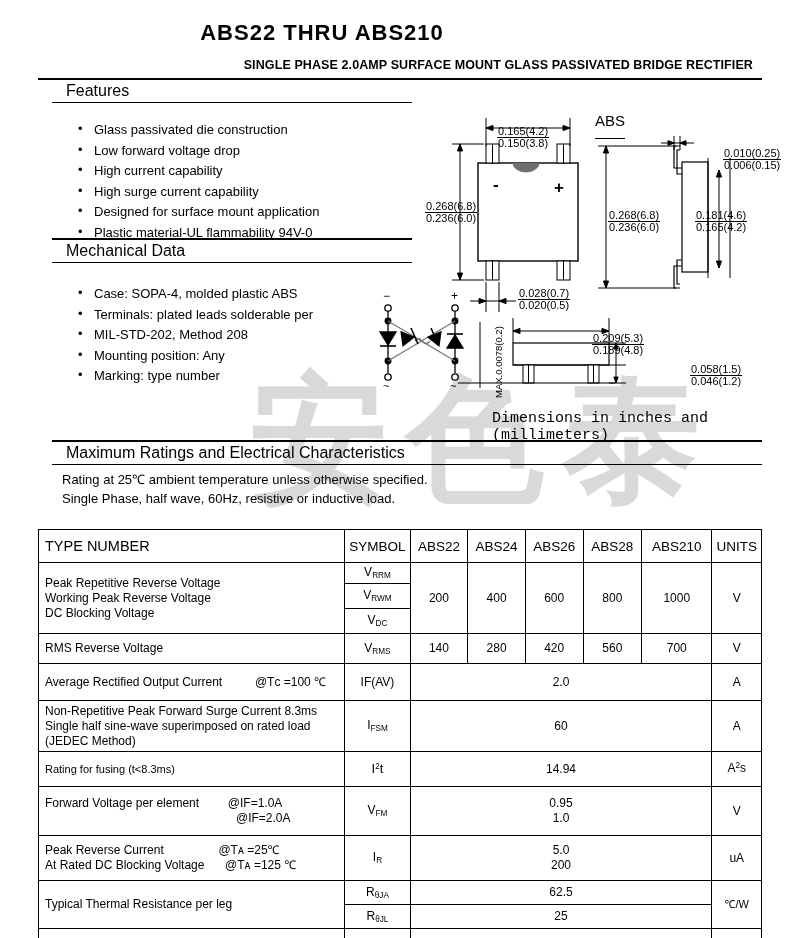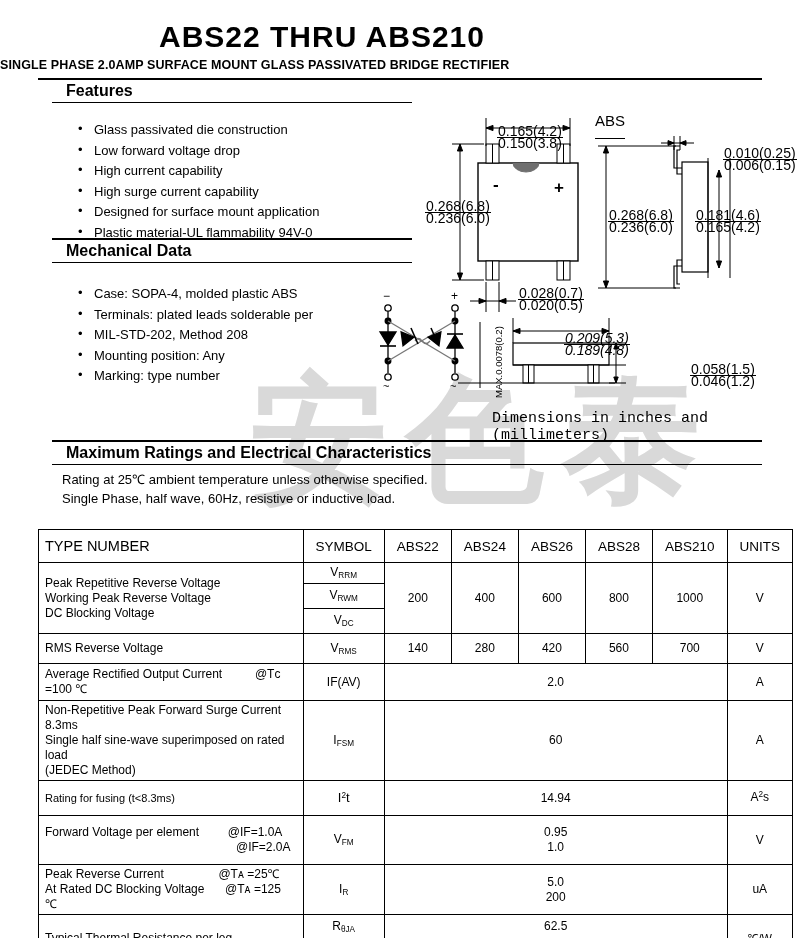--- a/index.html
+++ b/index.html
@@ -20,7 +20,7 @@
   
   .doc-title{
     position:absolute;left:0;top:20px;width:644px;text-align:center;
-    font-size:30px;font-weight:bold;letter-spacing:1px;
+    font-size:22px;font-weight:bold;letter-spacing:1px;
   }
   .doc-sub{
     position:absolute;left:0;top:58px;width:753px;text-align:left;

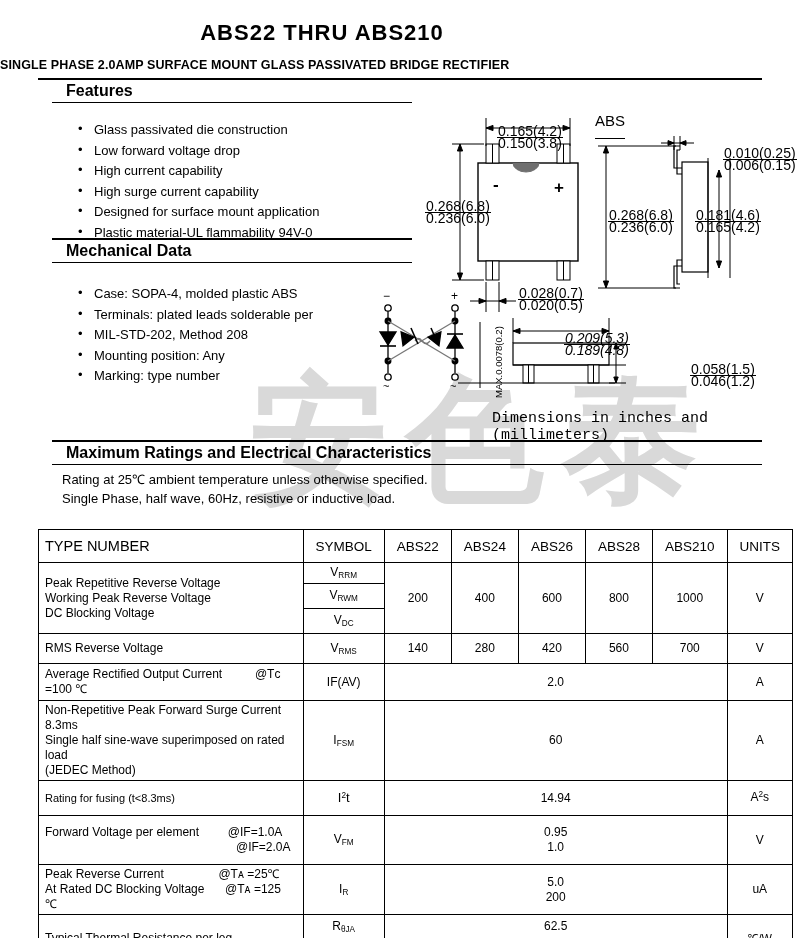--- a/index.html
+++ b/index.html
@@ -23,7 +23,7 @@
     font-size:22px;font-weight:bold;letter-spacing:1px;
   }
   .doc-sub{
-    position:absolute;left:0;top:58px;width:753px;text-align:left;
+    position:absolute;left:0;top:58px;width:753px;text-align:right;
     font-size:12.5px;font-weight:bold;letter-spacing:.1px;
   }
 

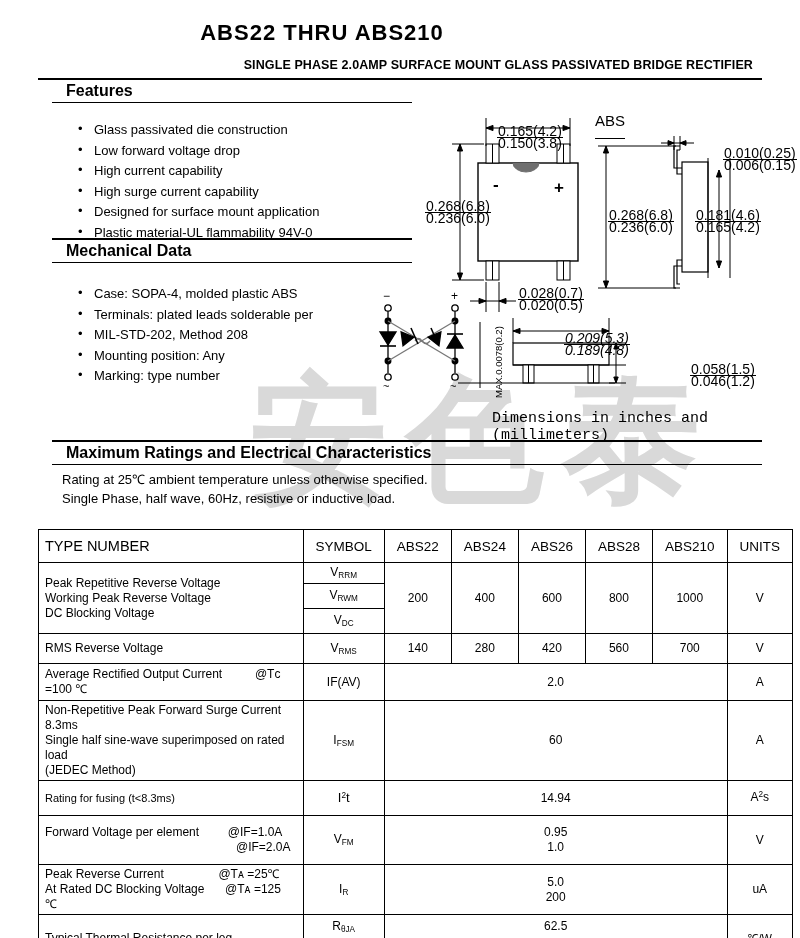--- a/index.html
+++ b/index.html
@@ -28,7 +28,7 @@
   }
 
   
-  .sec{position:absolute;z-index:3;font-weight:bold;}
+  .sec{position:absolute;z-index:3;}
   .sec .rule-top{border-top:2px solid #000;width:100%;}
   .sec .rule-bot{border-top:1.6px solid #000;width:100%;}
   .sec .sec-label{font-size:16px;padding:2px 0 2px 14px;}

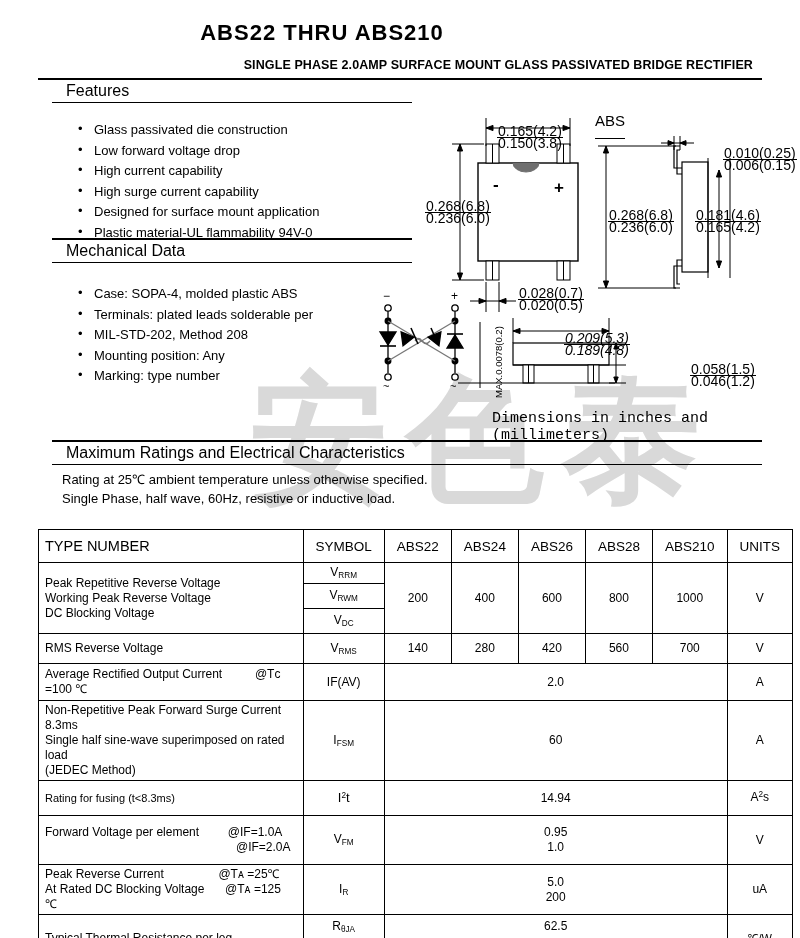--- a/index.html
+++ b/index.html
@@ -44,7 +44,7 @@
     position:absolute;left:595px;top:112px;font-size:15px;
     border-bottom:1.4px solid #000;padding-bottom:9px;z-index:3;
   }
-  .dimtxt{position:absolute;font-size:14px;line-height:10.5px;white-space:nowrap;z-index:4;
+  .dimtxt{position:absolute;font-size:11px;line-height:10.5px;white-space:nowrap;z-index:4;
           font-family:"Liberation Sans",sans-serif;}
   .dimtxt .frac{border-bottom:1px solid #000;display:block;padding:0 1px;}
   .dimtxt .den{display:block;padding:0 1px;}

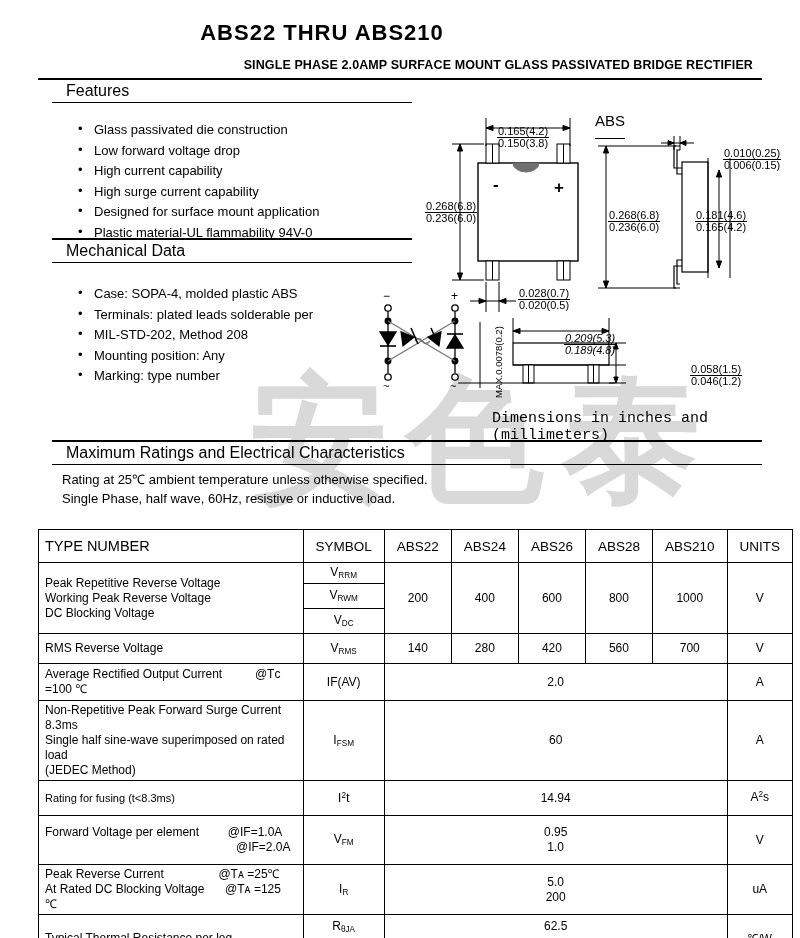--- a/index.html
+++ b/index.html
@@ -241,7 +241,7 @@
     <span class="den">0.165(4.2)</span>
   </div>
 
-  <div class="dimtxt" style="left:564px;top:333px;font-style:italic;">
+  <div class="dimtxt" style="left:592px;top:333px;">
     <span class="frac">0.209(5.3)</span>
     <span class="den">0.189(4.8)</span>
   </div>

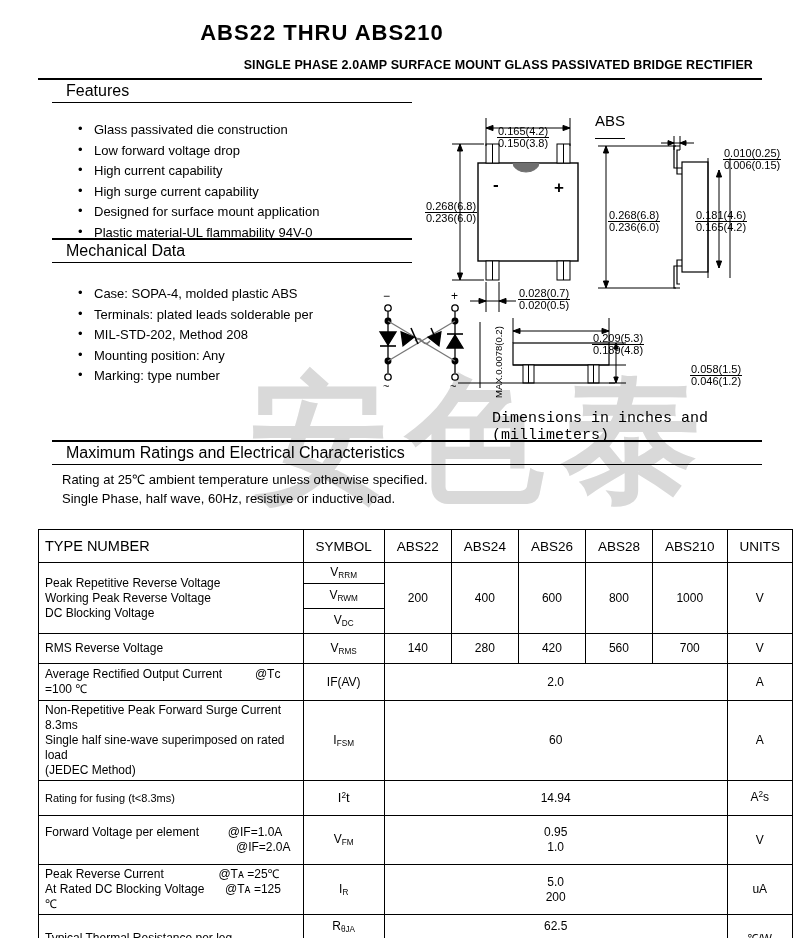--- a/index.html
+++ b/index.html
@@ -65,7 +65,7 @@
     border-collapse:collapse;font-size:12px;z-index:3;background:transparent;
   }
   table.spec td{
-    border:1px solid #000;padding:2px 12px;vertical-align:middle;
+    border:1px solid #000;padding:2px 4px;vertical-align:middle;
     line-height:15px;
   }
   table.spec td.lbl{text-align:left;padding-left:6px;}

